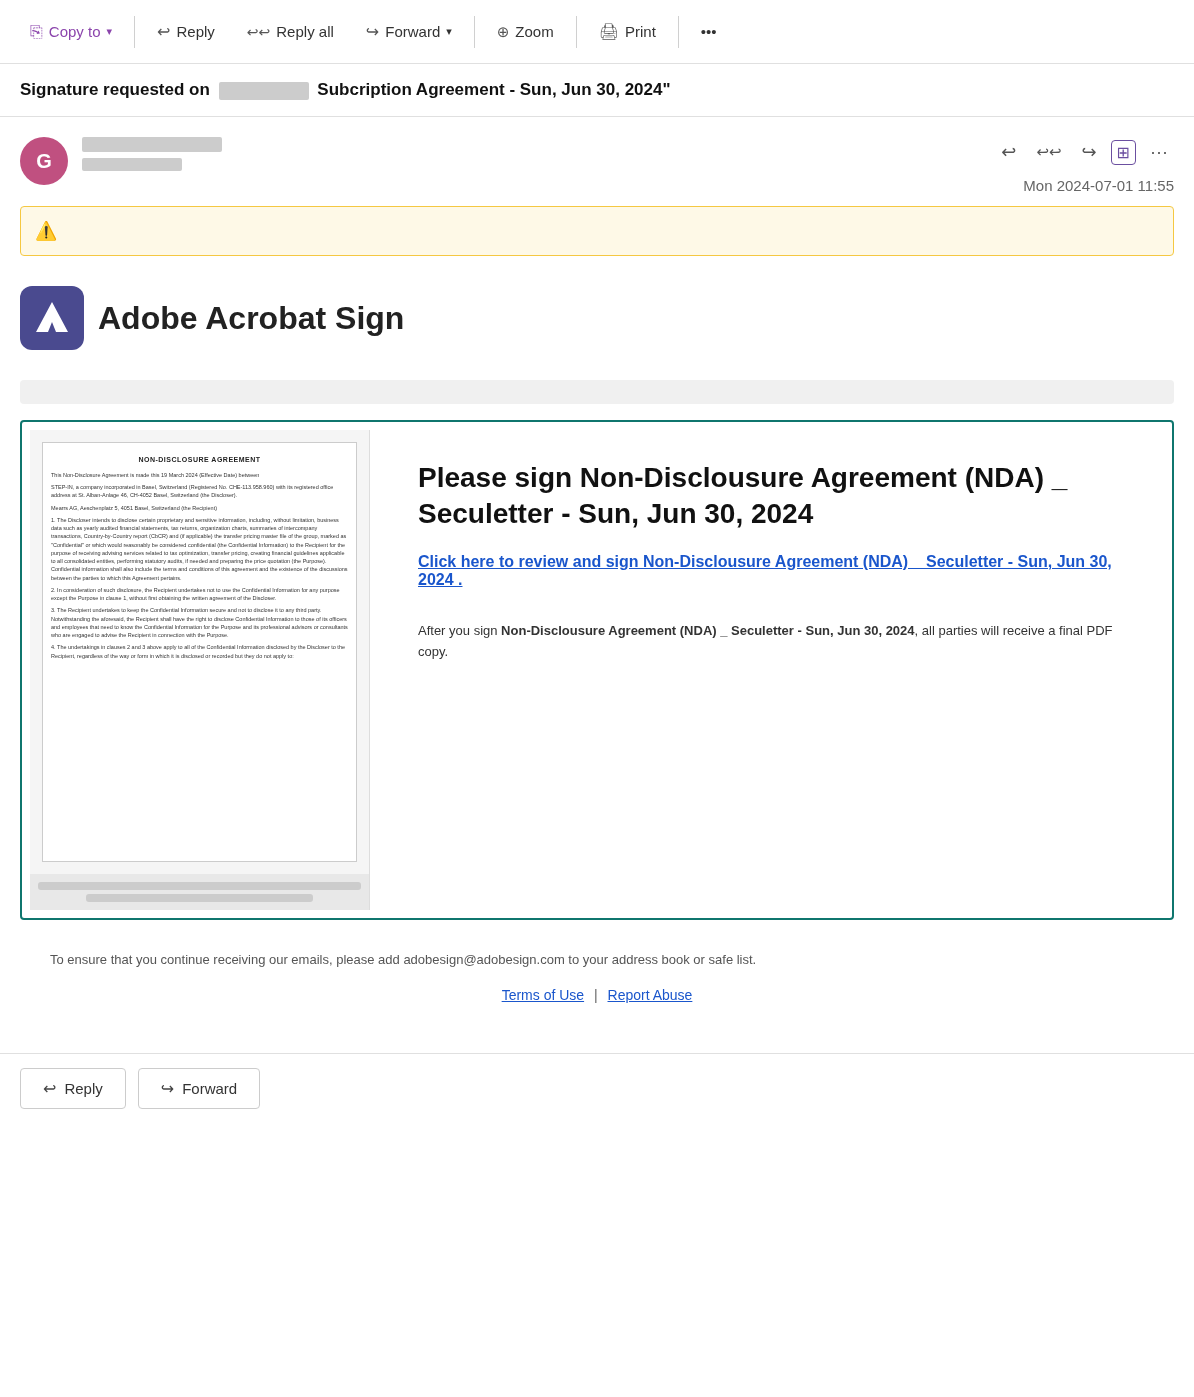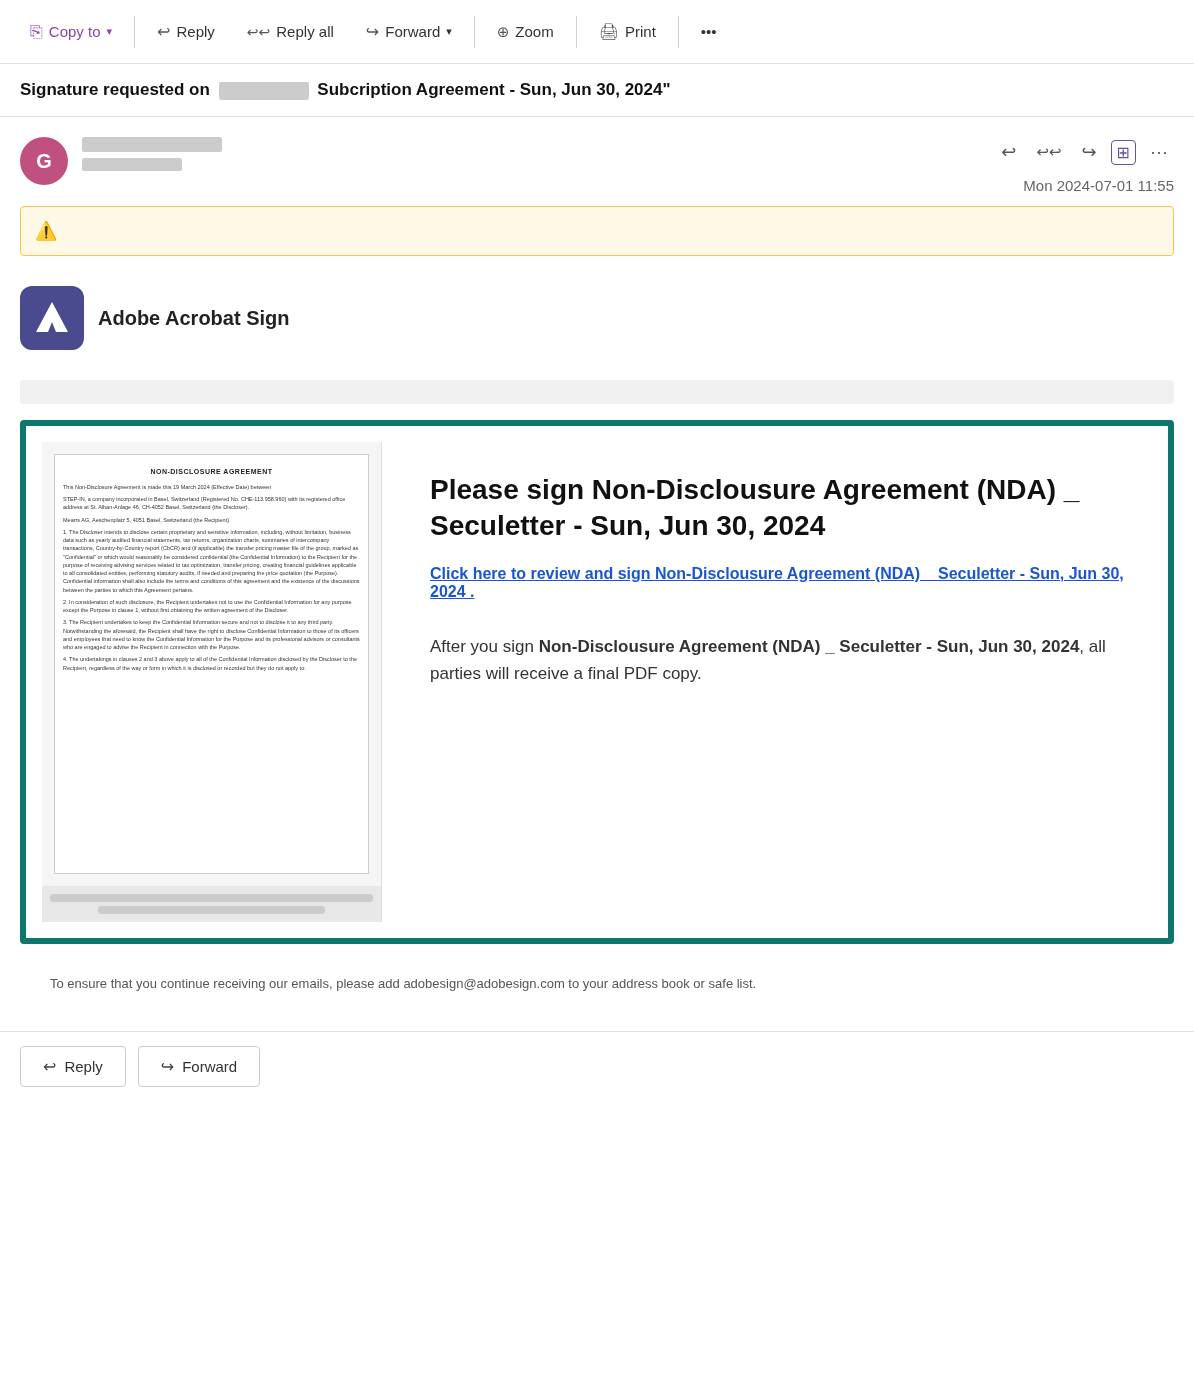--- a/index.html
+++ b/index.html
@@ -198,7 +198,7 @@
       font-weight: bold;
     }
     .adobe-logo-text {
-      font-size: 20px;
+      font-size: 32px;
       font-weight: 600;
       color: #222;
     }

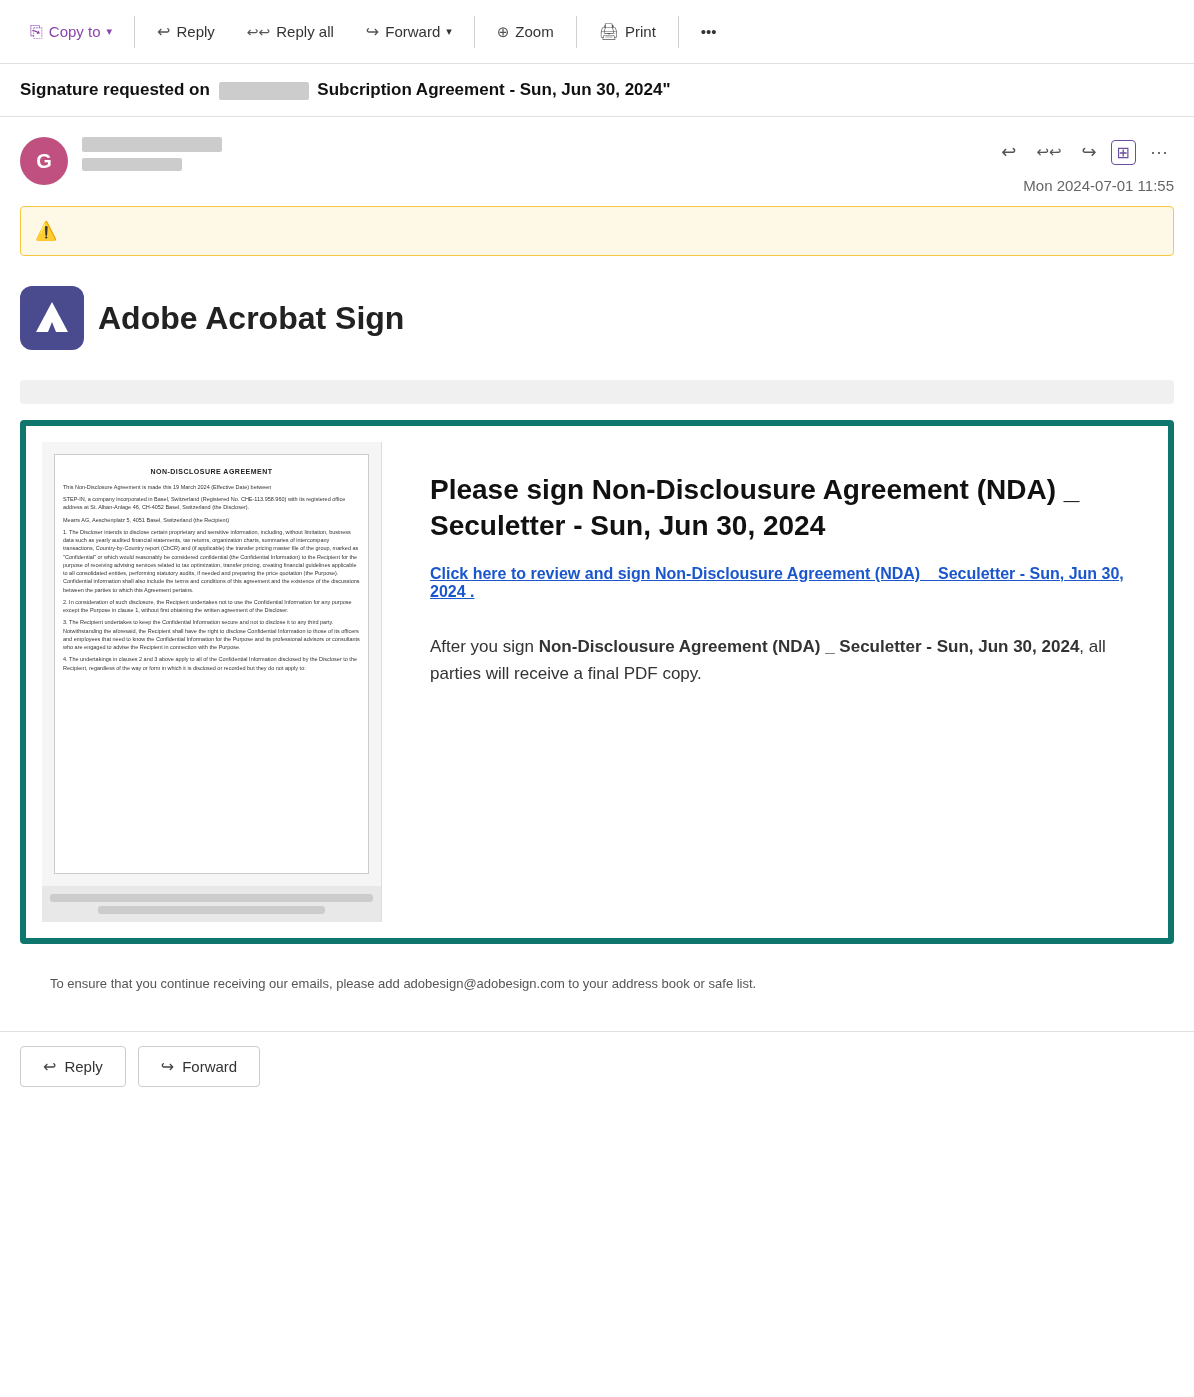--- a/index.html
+++ b/index.html
@@ -207,9 +207,9 @@
     .sign-section {
       display: flex;
       gap: 24px;
-      border: 6px solid #0f766e;
-      border-radius: 4px;
-      padding: 16px;
+      border: 2px solid #0f766e;
+      border-radius: 4px;
+      padding: 8px;
       margin-bottom: 30px;
       overflow: hidden;
     }

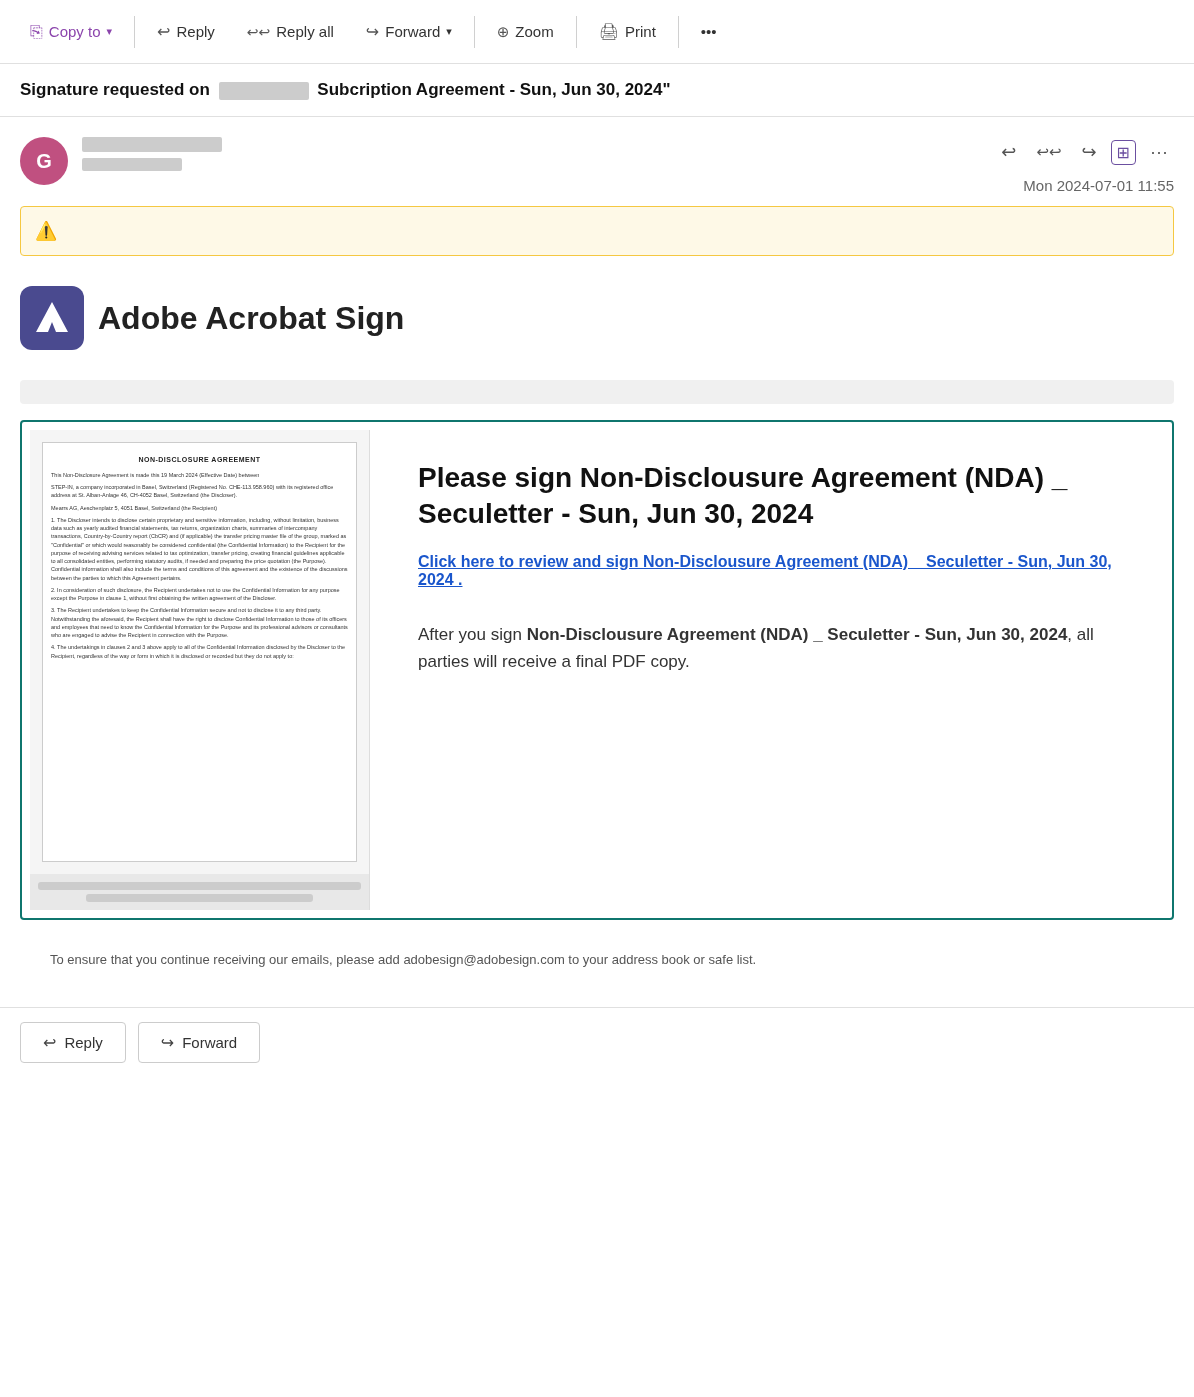--- a/index.html
+++ b/index.html
@@ -276,7 +276,7 @@
       cursor: pointer;
     }
     .sign-description {
-      font-size: 17px;
+      font-size: 13px;
       color: #333;
       line-height: 1.6;
     }

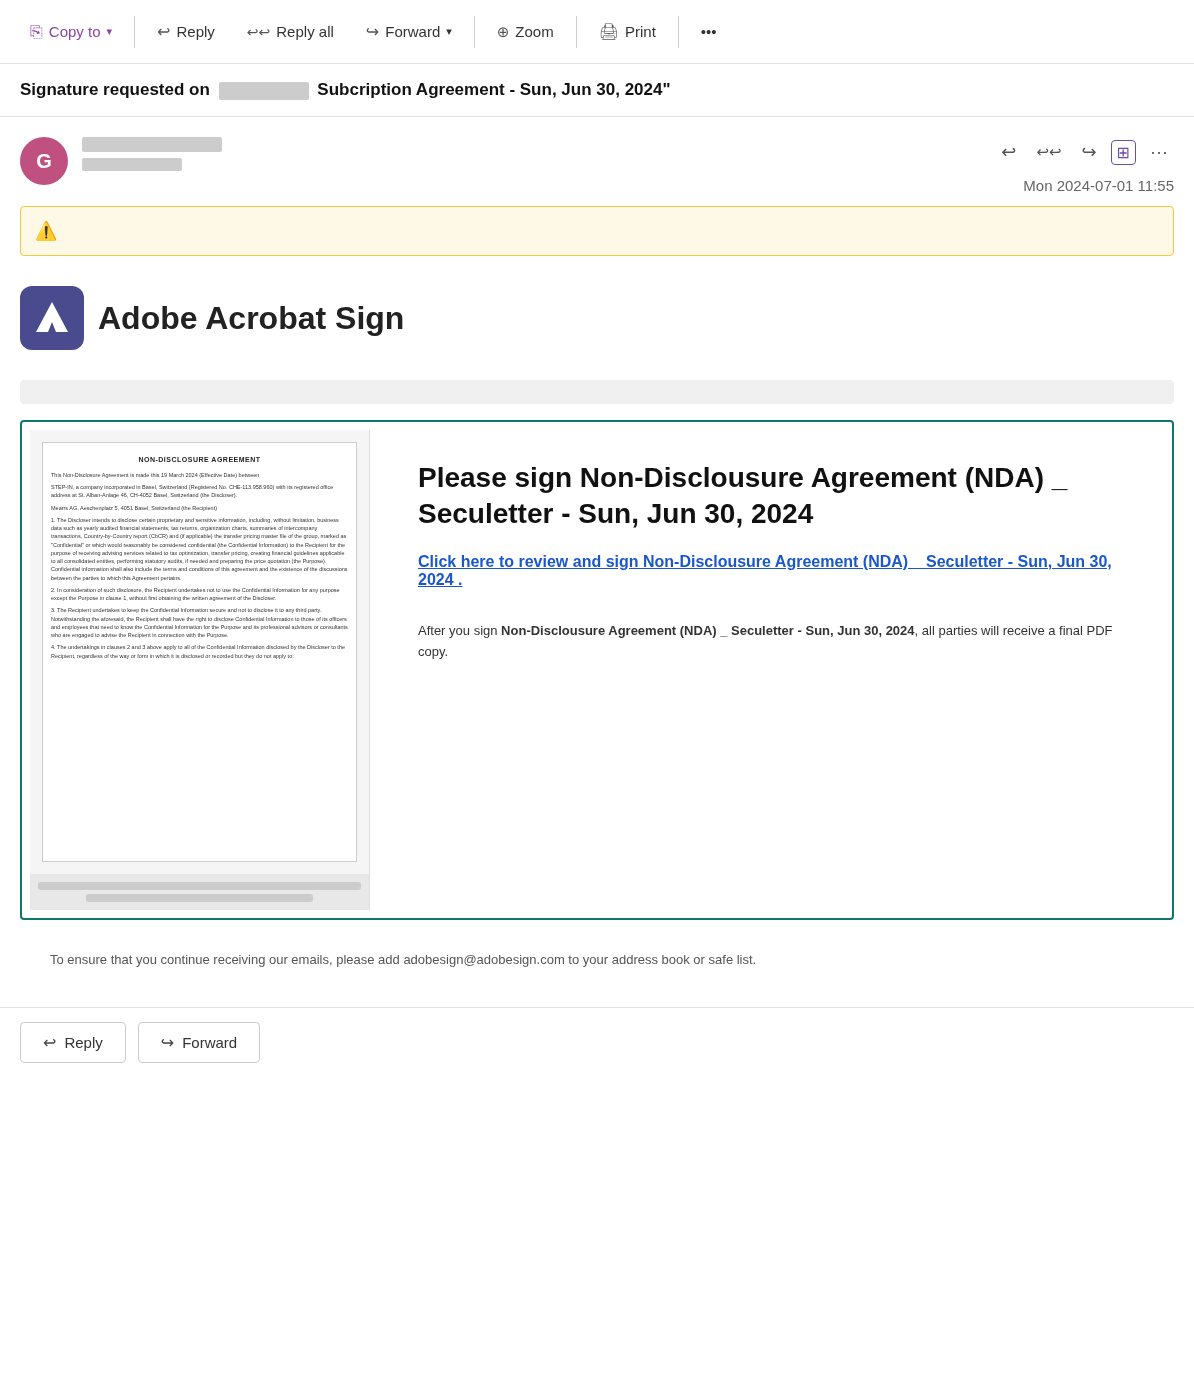--- a/index.html
+++ b/index.html
@@ -455,6 +455,11 @@
 
     <div class="email-footer-text">To ensure that you continue receiving our emails, please add adobesign@adobesign.com to your address book or safe list.</div>
 
+    <div class="email-footer-links">
+      <a class="footer-link">Terms of Use</a>
+      <span class="footer-separator">|</span>
+      <a class="footer-link">Report Abuse</a>
+    </div>
 
   </div>
 </div>

